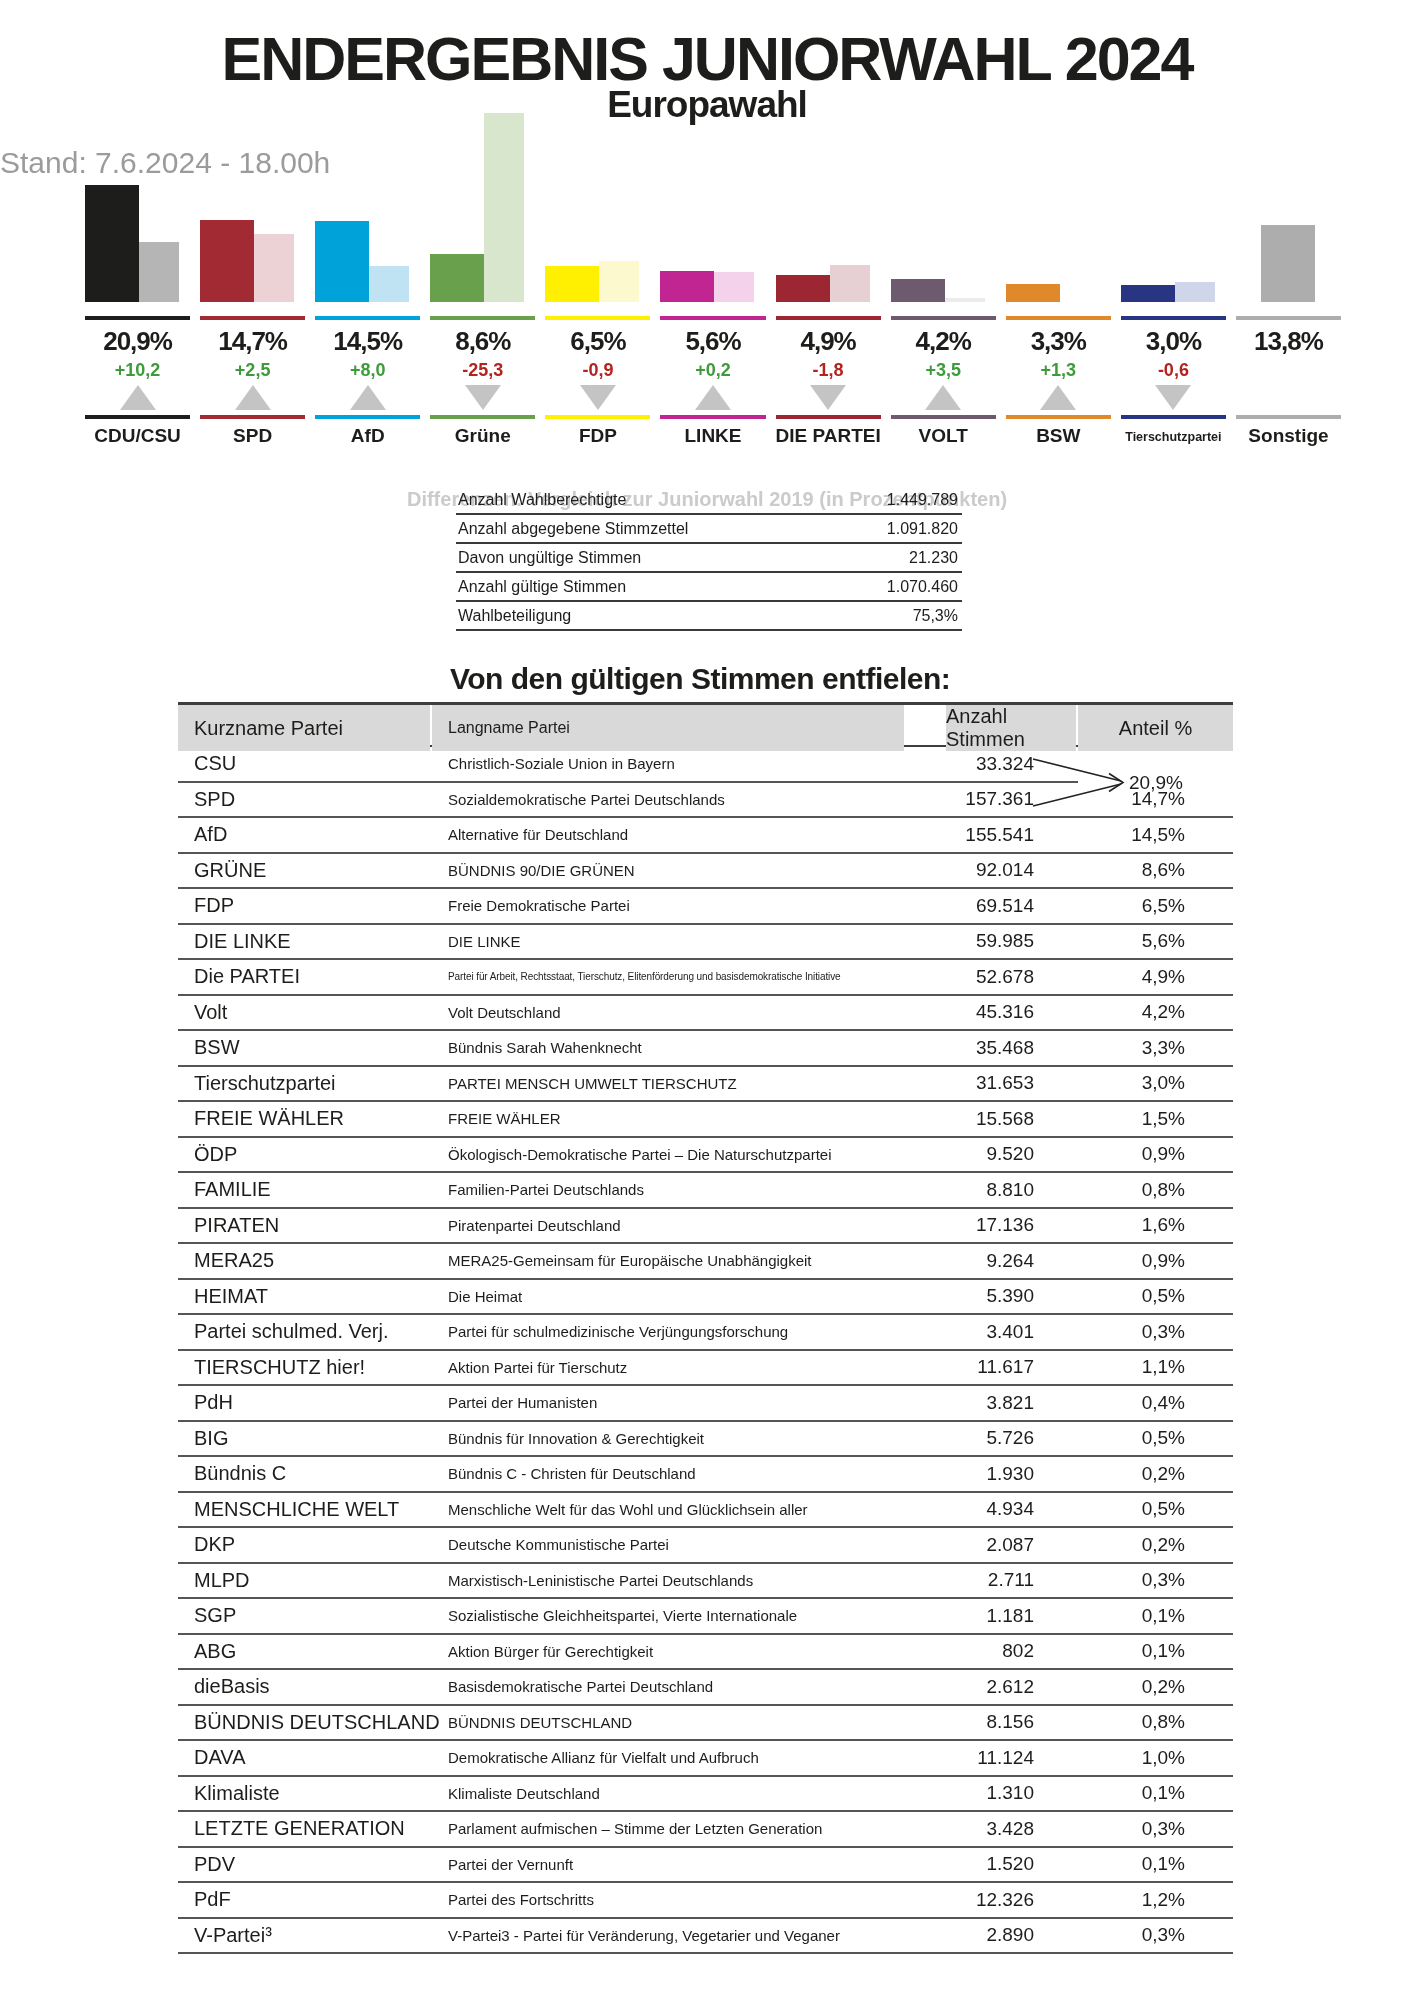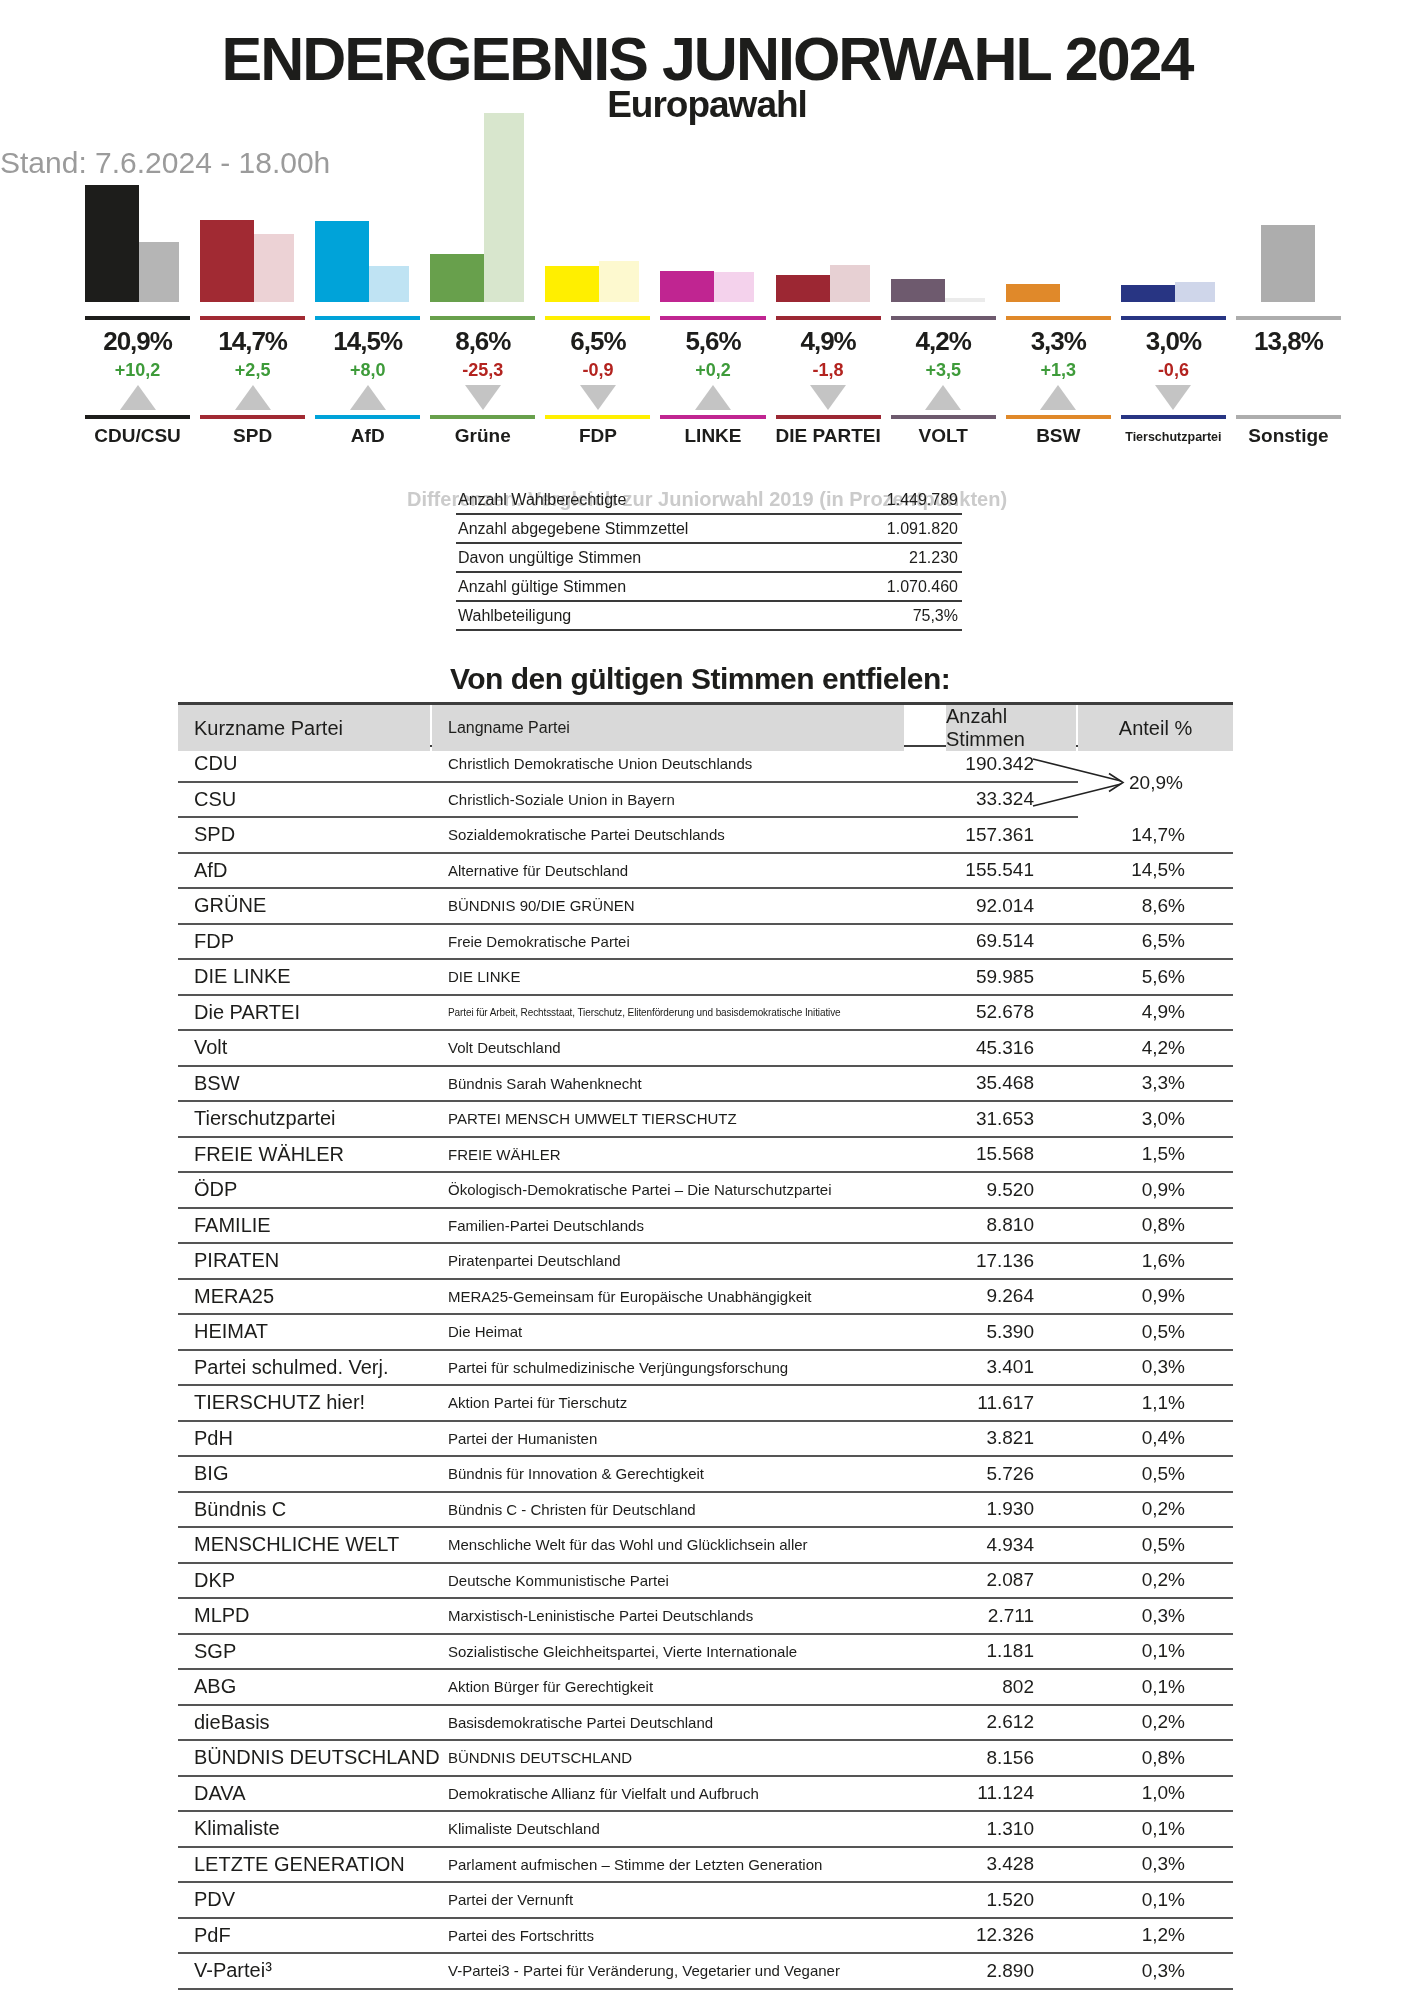--- a/index.html
+++ b/index.html
@@ -249,11 +249,6 @@
   <div id="results-body">
       <div class="cblock">
         <div class="trow inner">
-          <div class="short">CDU</div>
-          <div class="long">Christlich Demokratische Union Deutschlands</div>
-          <div class="votes">190.342</div>
-        </div>
-        <div class="trow inner">
           <div class="short">CSU</div>
           <div class="long">Christlich-Soziale Union in Bayern</div>
           <div class="votes">33.324</div>

